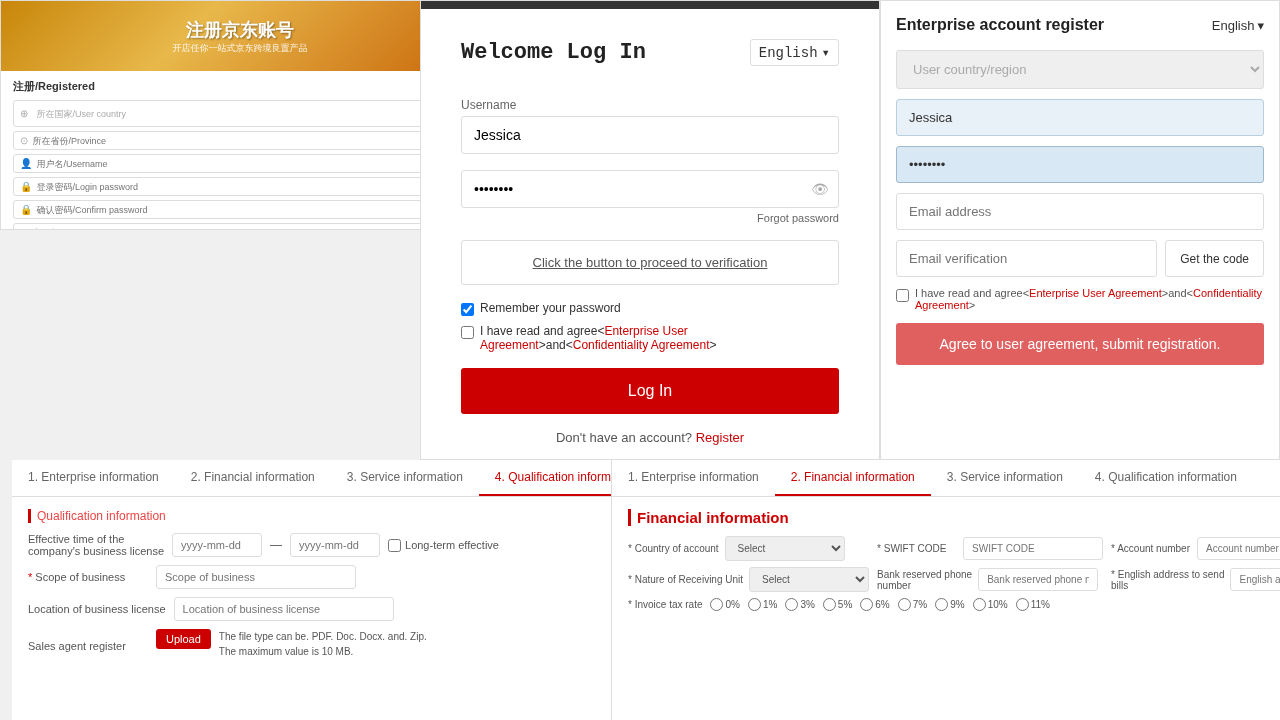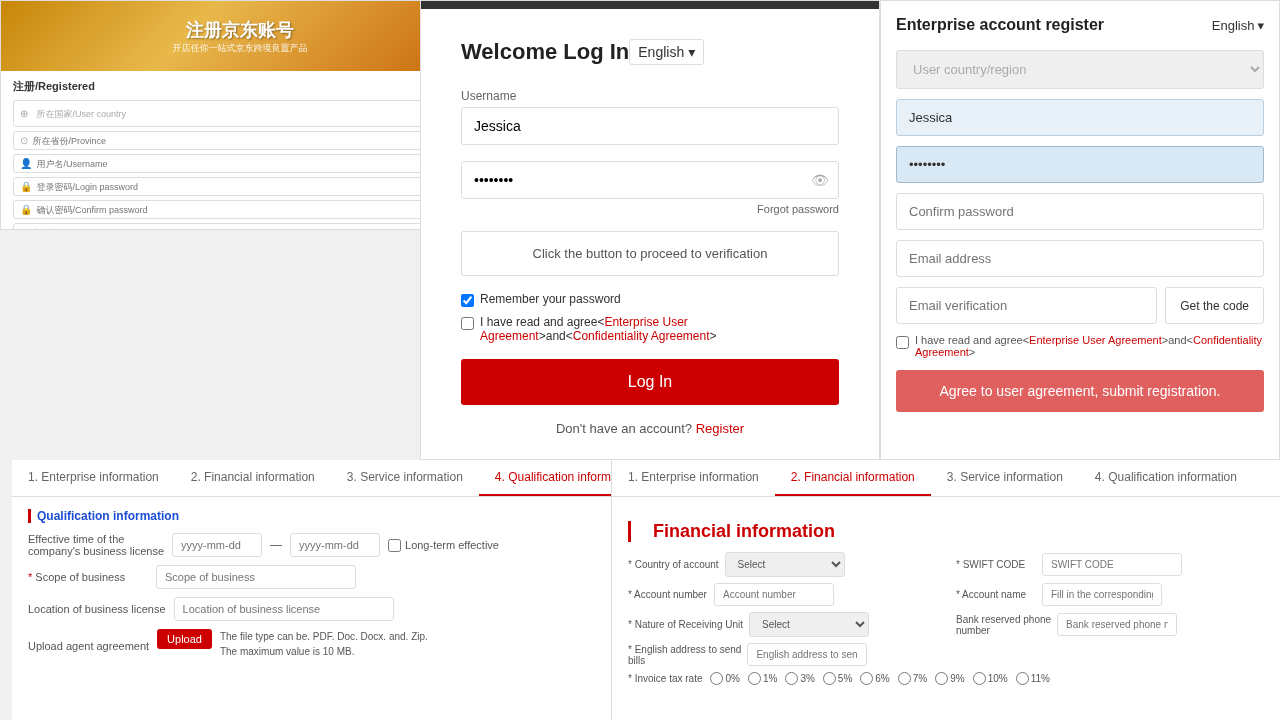--- a/index.html
+++ b/index.html
@@ -80,8 +80,10 @@
     }
     .login-header {
       display: flex;
-      align-items: center;
-      margin-bottom: 24px;
+      justify-content: space-between;
+      align-items: center;
+      margin-bottom: 32px;
+      font-family: Liberation Mono, monospace;
     }
     .login-title { font-size: 22px; font-weight: 600; color: #222; }
     .lang-select {

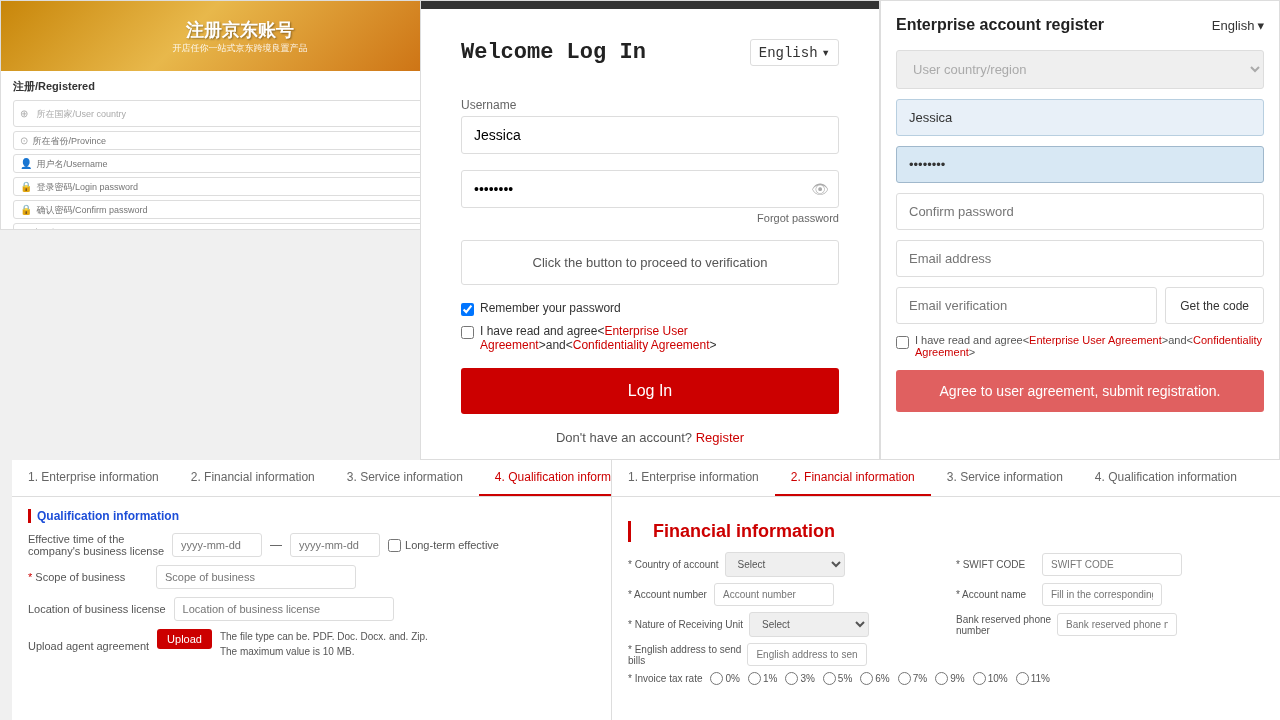--- a/index.html
+++ b/index.html
@@ -486,9 +486,6 @@
     <input type="password" value="password" style="background: rgb(216, 232, 244); border: 1px solid rgb(160, 184, 204); color: rgb(51, 51, 51);">
   </div>
   <div class="ent-field">
-    <input type="password" style="width: 100%; padding: 10px 12px; border: 1px solid rgb(221, 221, 221); border-radius: 3px; font-size: 13px; color: rgb(170, 170, 170); outline: none;" placeholder="Confirm password">
-  </div>
-  <div class="ent-field">
     <input type="email" style="width: 100%; padding: 10px 12px; border: 1px solid rgb(221, 221, 221); border-radius: 3px; font-size: 13px; color: rgb(170, 170, 170); outline: none;" placeholder="Email address">
   </div>
   <div class="ent-verify-row">

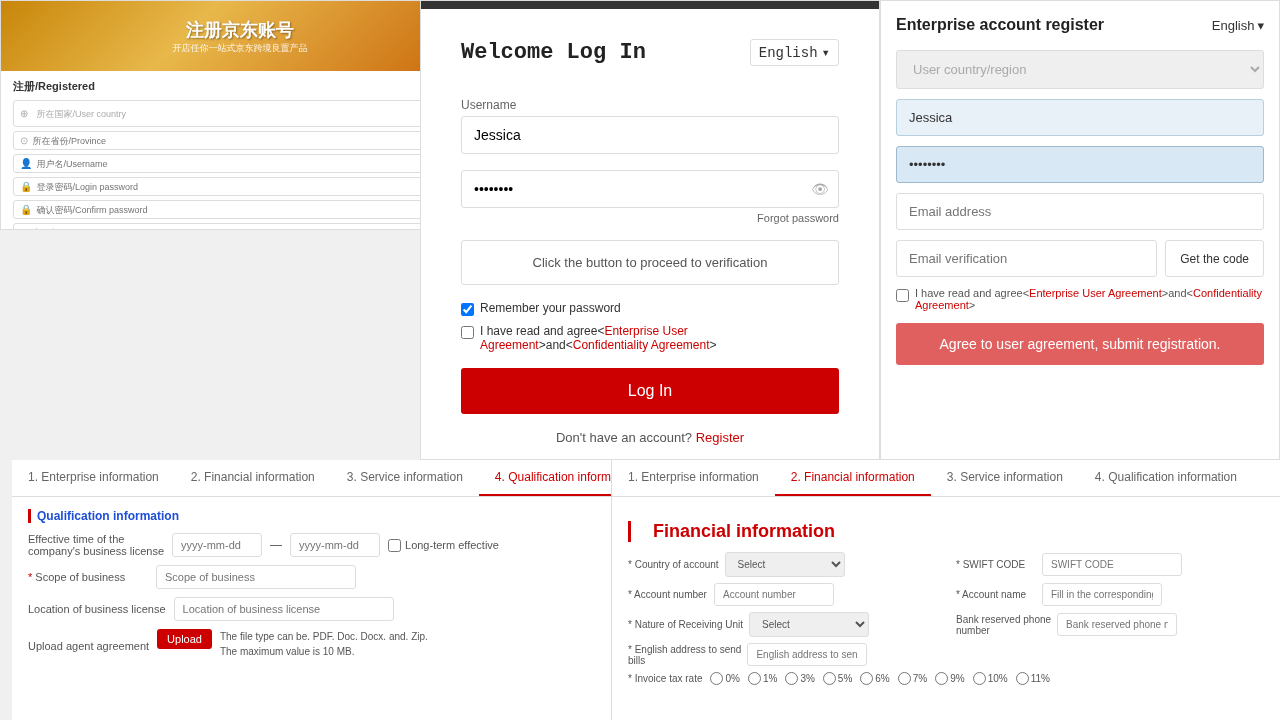--- a/index.html
+++ b/index.html
@@ -138,6 +138,7 @@
       color: #555;
       margin-bottom: 16px;
       cursor: pointer;
+      text-decoration: underline;
     }
     .checkbox-row {
       display: flex;

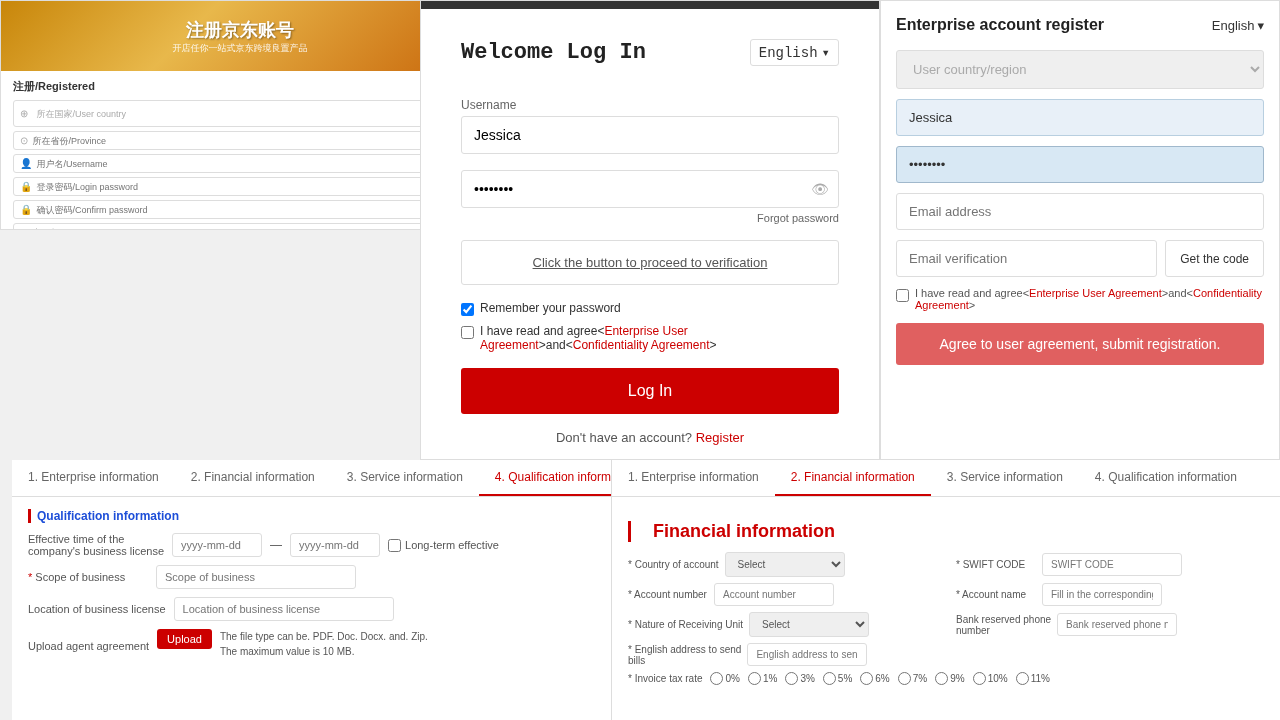--- a/index.html
+++ b/index.html
@@ -287,8 +287,8 @@
     .tab-content { padding: 12px 16px; }
     .section-title {
       font-size: 12px;
-      color: #1d4ed8;
-      font-weight: bold;
+      color: #ef4444;
+      font-weight: normal;
       margin-bottom: 10px;
       border-left: 3px solid #c00;
       padding-left: 6px;

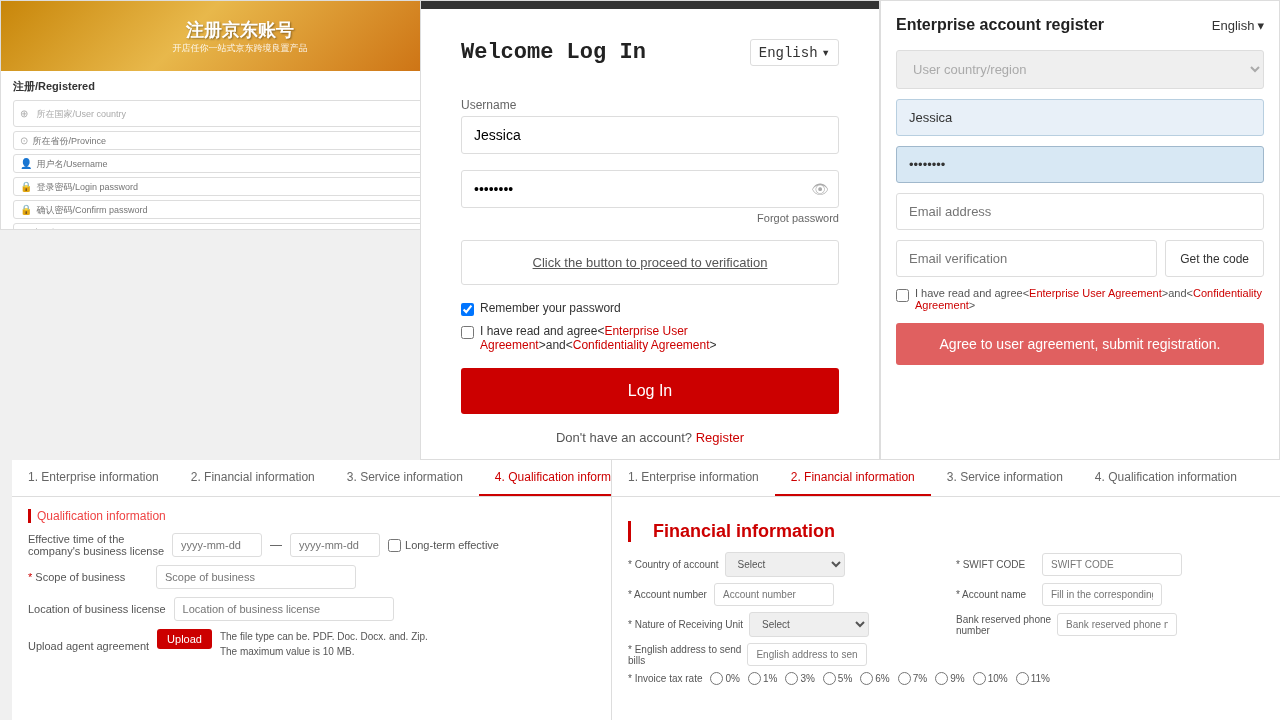--- a/index.html
+++ b/index.html
@@ -337,13 +337,12 @@
     }
     .tab-content-right { padding: 12px 16px; }
     .fin-section-title {
-      font-size: 18px;
+      font-size: 15px;
       color: #c00;
       font-weight: bold;
       margin-bottom: 10px;
       border-left: 3px solid #c00;
-      padding-left: 22px;
-      margin-top: 12px;
+      padding-left: 6px;
     }
     .fin-grid {
       display: grid;

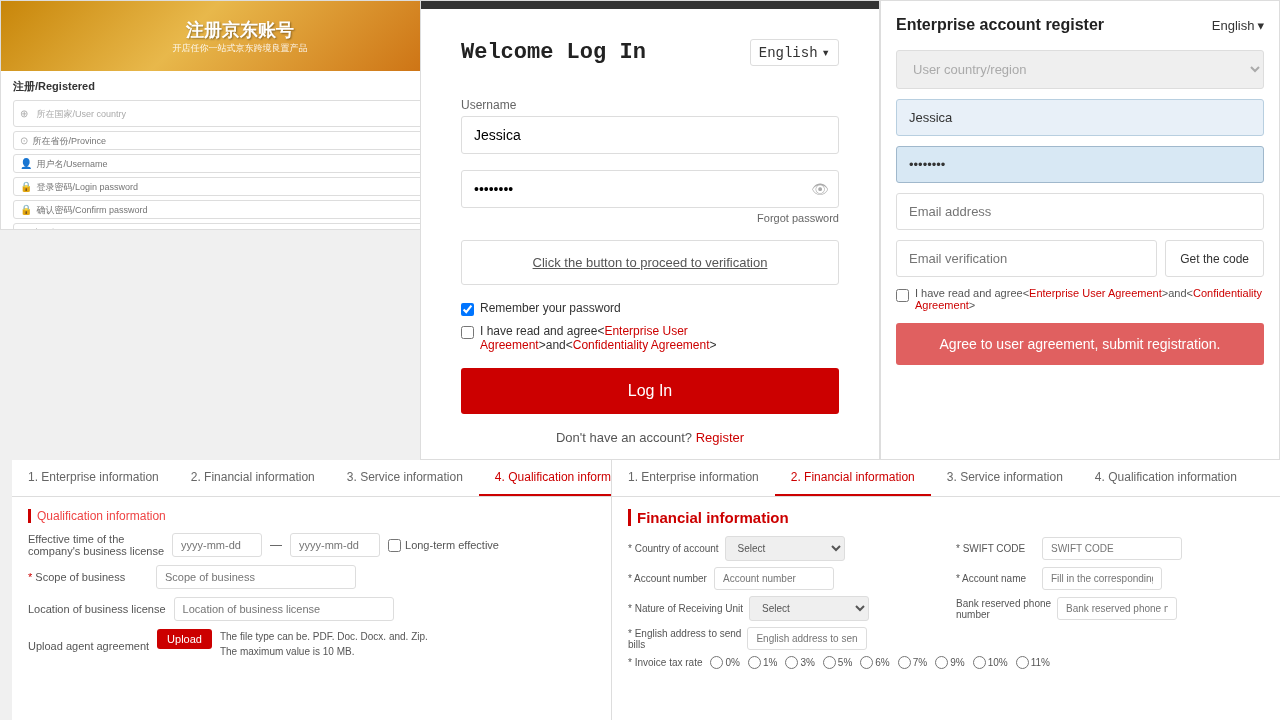--- a/index.html
+++ b/index.html
@@ -346,7 +346,7 @@
     }
     .fin-grid {
       display: grid;
-      grid-template-columns: 1fr 1fr;
+      grid-template-columns: 1fr 1fr 1fr 1fr;
       gap: 6px 8px;
     }
     .fin-row {

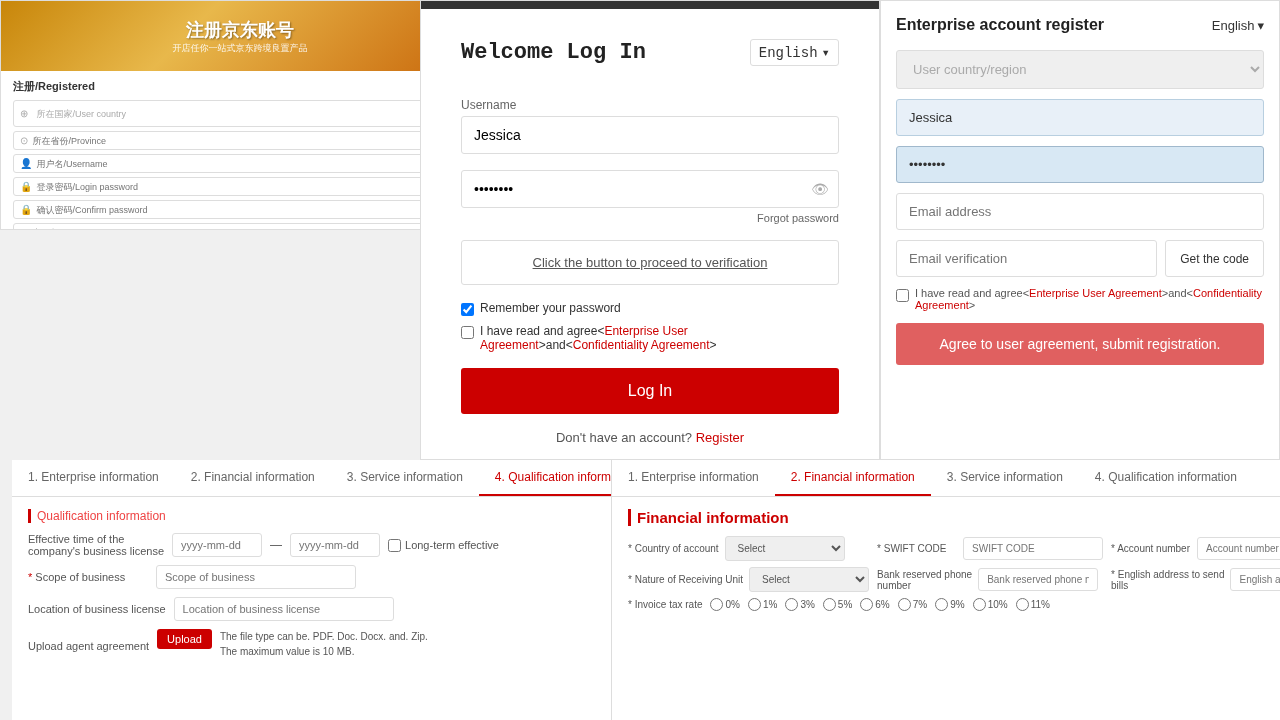--- a/index.html
+++ b/index.html
@@ -542,7 +542,7 @@
         <input type="text" class="form-input location-input" placeholder="Location of business license" style="">
       </div>
       <div class="form-row">
-        <span class="form-label">Upload agent agreement</span>
+        <span class="form-label">Sales agent register</span>
         <div class="upload-row">
           <button class="upload-btn">Upload</button>
           <div class="upload-note">

